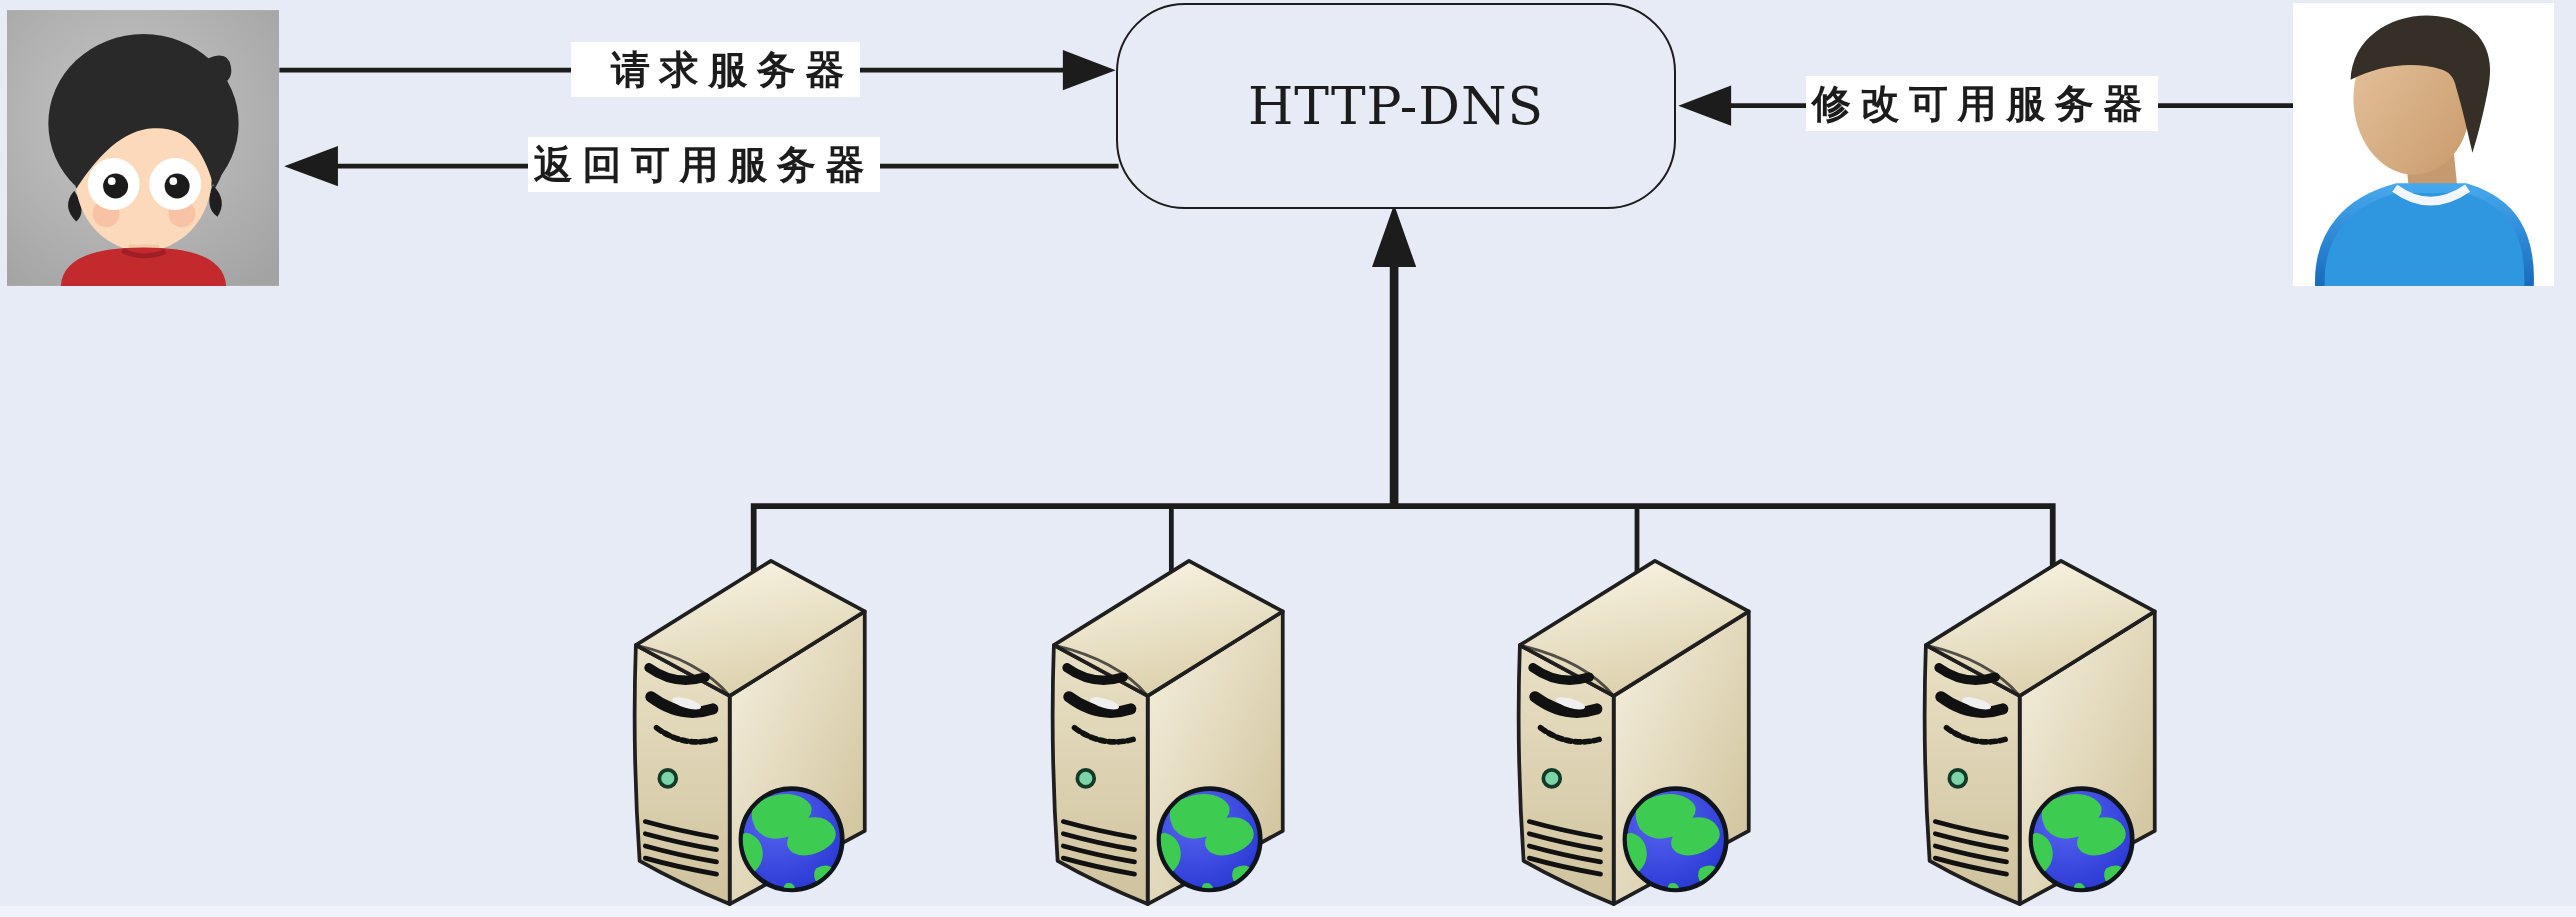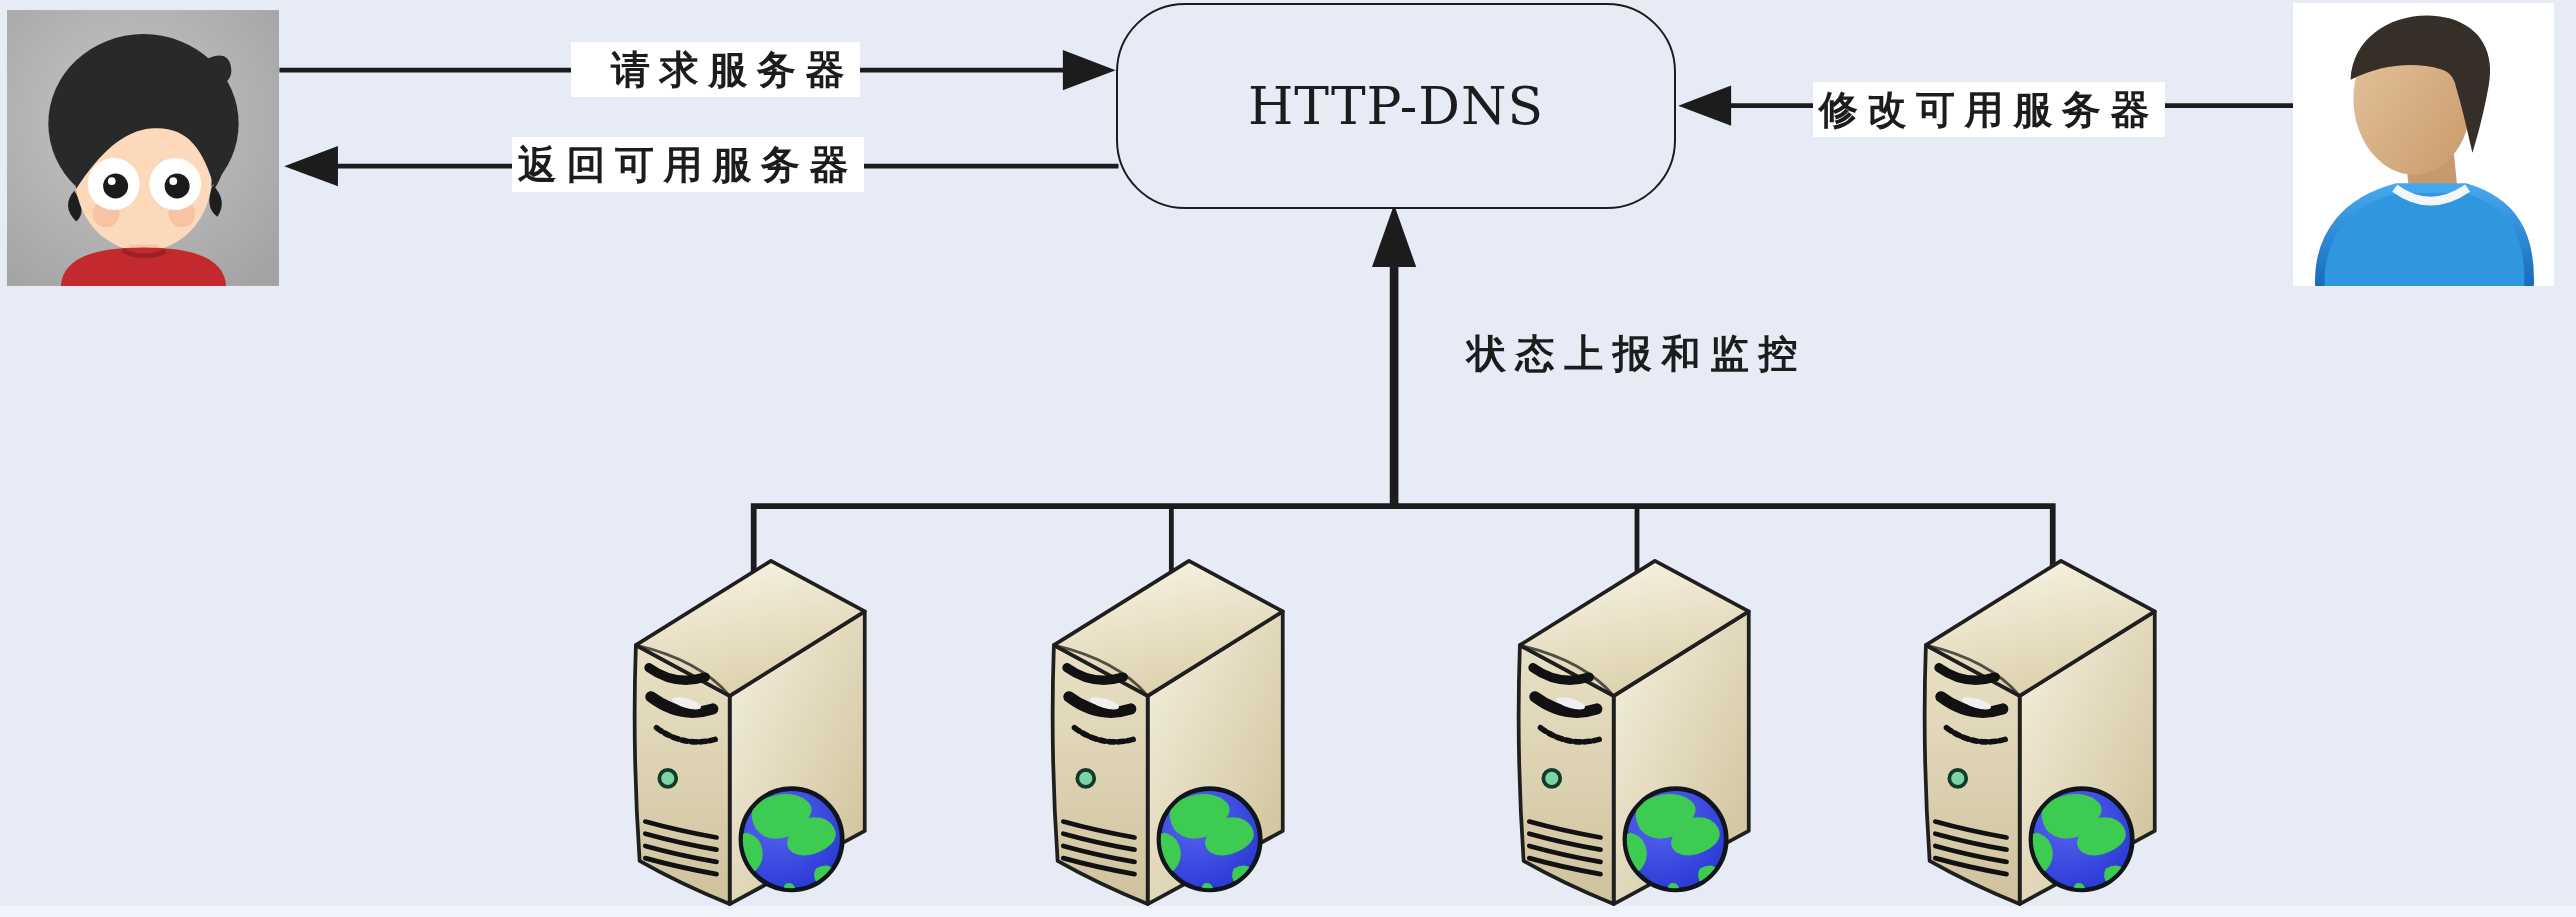--- a/index.html
+++ b/index.html
@@ -37,7 +37,7 @@
   }
   .edge-label.request{left:571px;top:42px;padding-left:40px;}
   .edge-label.return{left:512px;top:137px;}
-  .edge-label.modify{left:1806px;top:82px;margin-left:7px;}
+  .edge-label.modify{left:1806px;top:76px;}
   .edge-label.status{left:1467px;top:334px;background:transparent;padding:0;}
   .server{position:absolute;width:257px;height:357px;top:553px;}
   .server svg{display:block;width:257px;height:357px;}

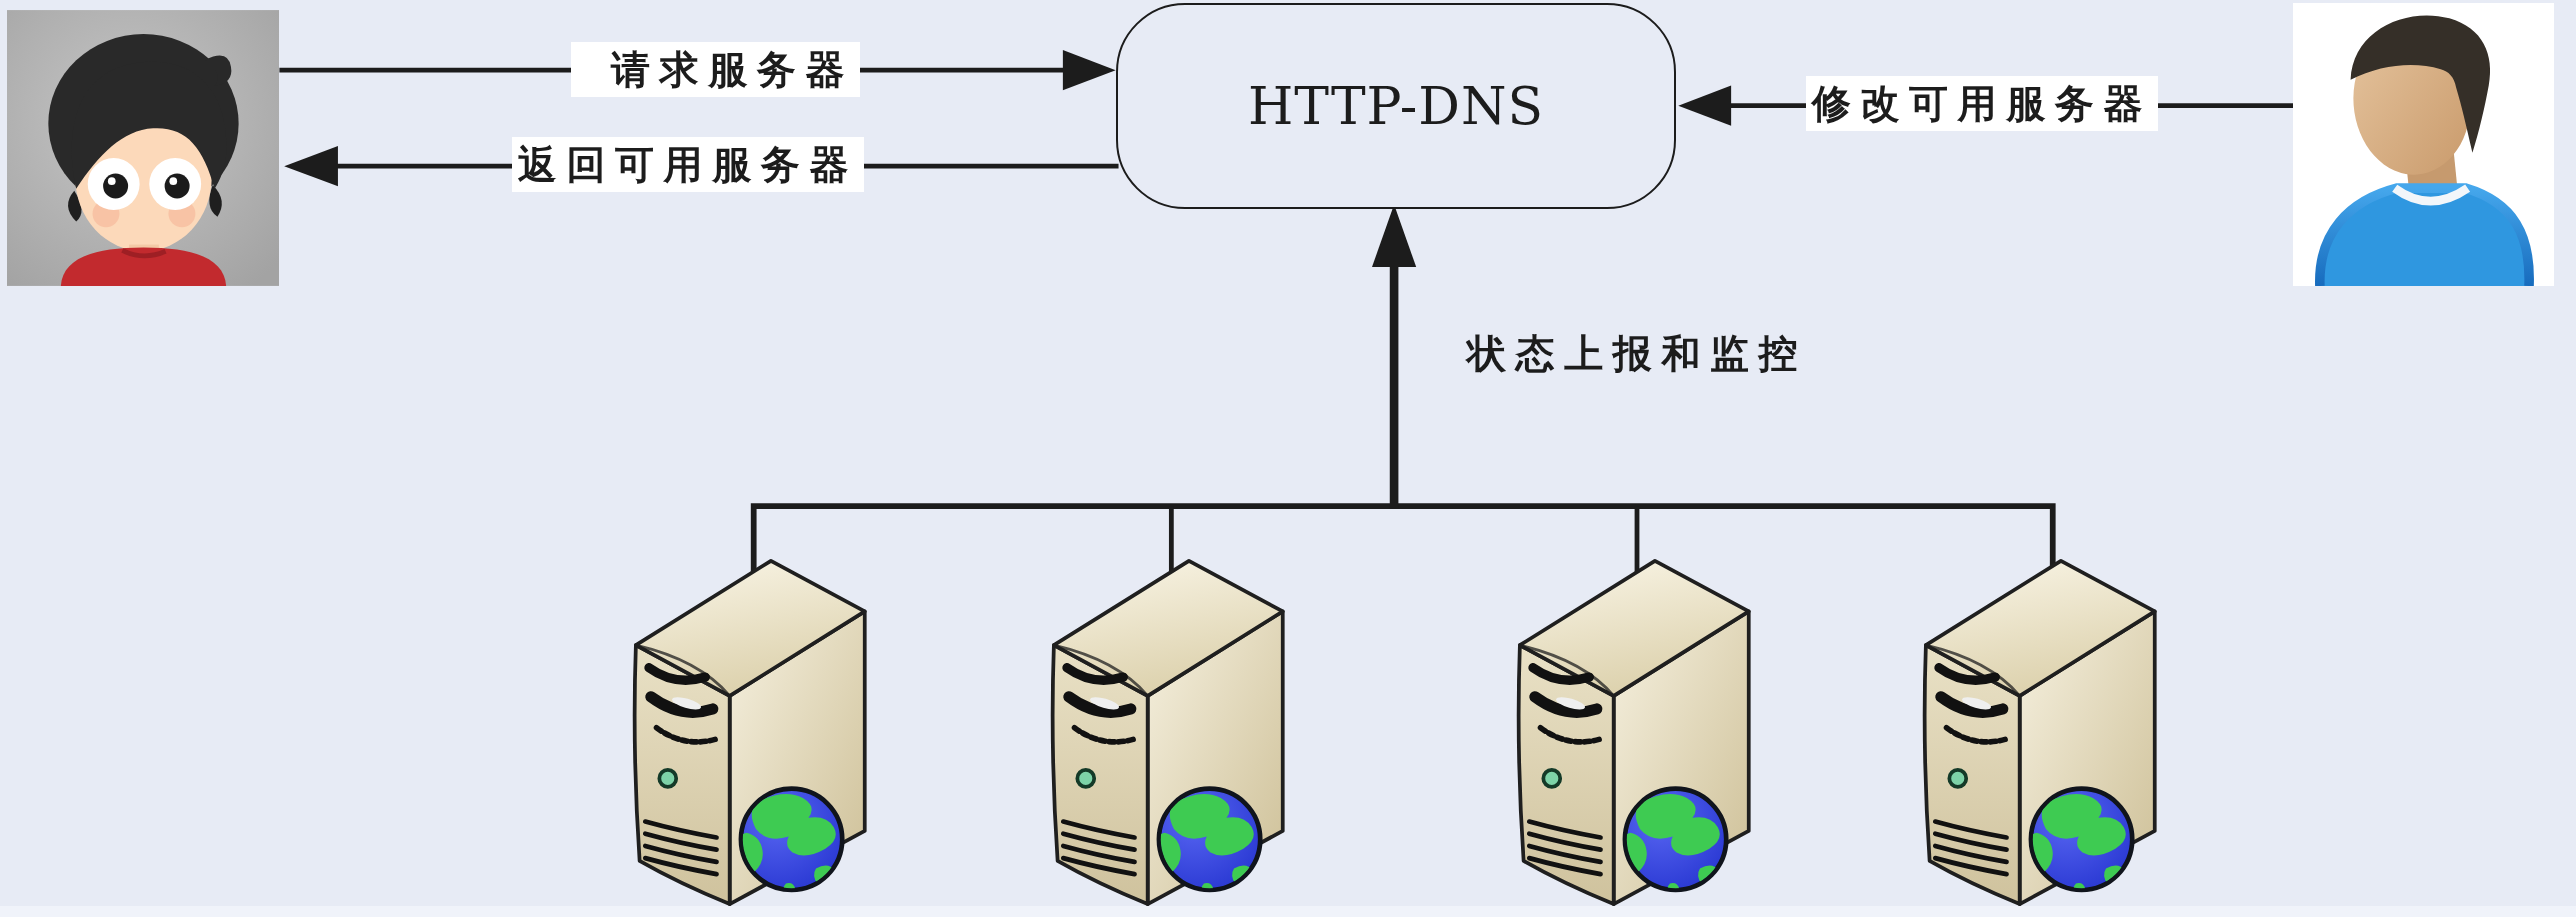--- a/index.html
+++ b/index.html
@@ -36,7 +36,7 @@
     padding:7.7px 5.8px 8.6px 5.8px;white-space:nowrap;
   }
   .edge-label.request{left:571px;top:42px;padding-left:40px;}
-  .edge-label.return{left:512px;top:137px;}
+  .edge-label.return{left:528px;top:137px;}
   .edge-label.modify{left:1806px;top:76px;}
   .edge-label.status{left:1467px;top:334px;background:transparent;padding:0;}
   .server{position:absolute;width:257px;height:357px;top:553px;}

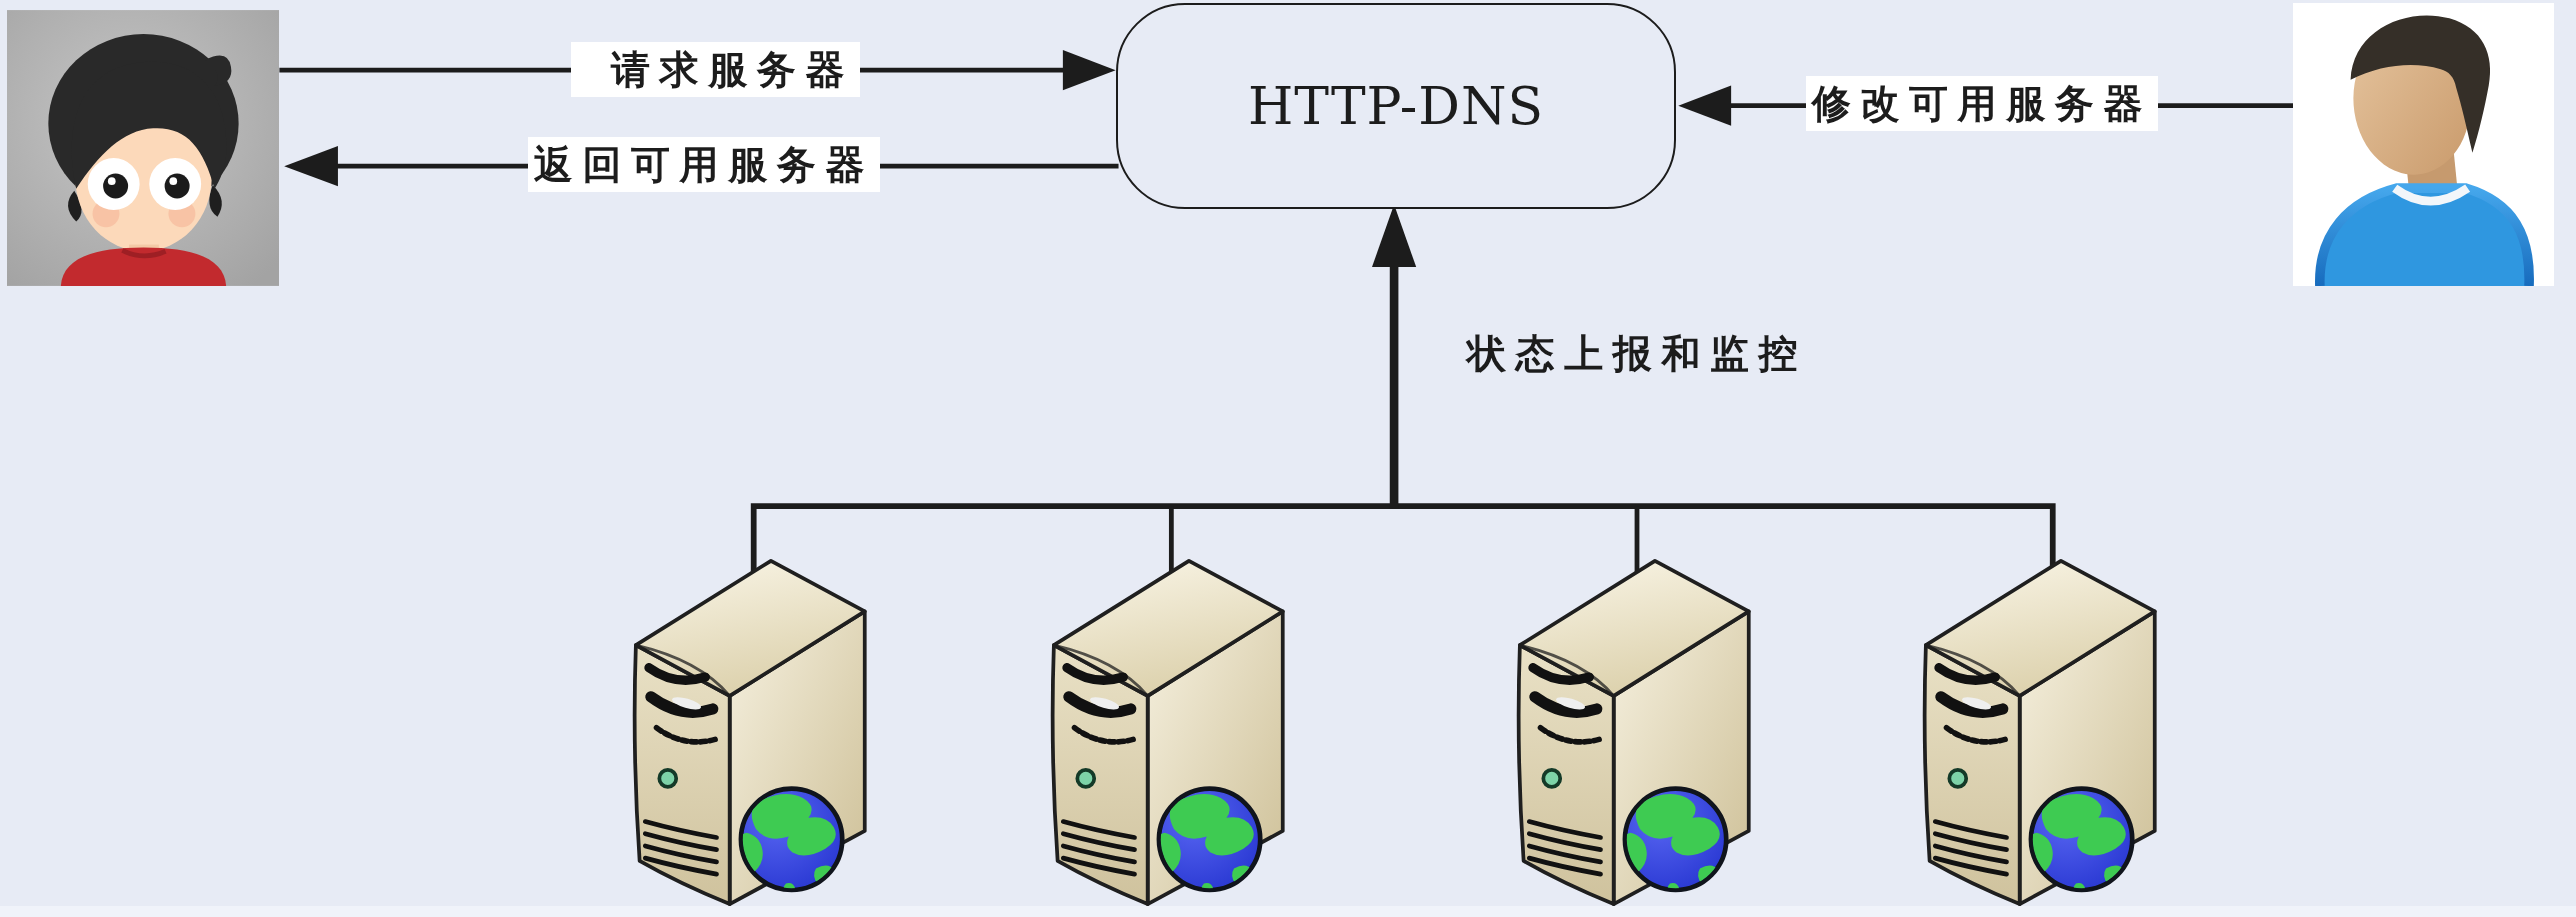--- a/index.html
+++ b/index.html
@@ -132,7 +132,6 @@
   <div class="edge-label request">请求服务器</div>
   <div class="edge-label return">返回可用服务器</div>
   <div class="edge-label modify">修改可用服务器</div>
-  <div class="edge-label status">状态上报和监控</div>
 
   <svg width="0" height="0" style="position:absolute" aria-hidden="true">
     <defs>

